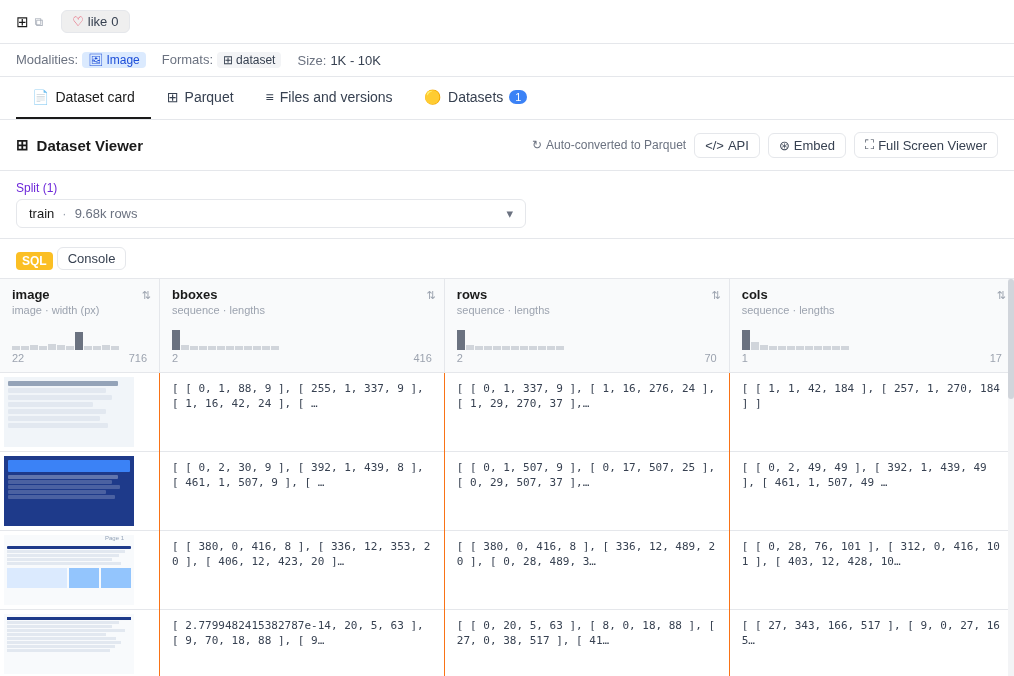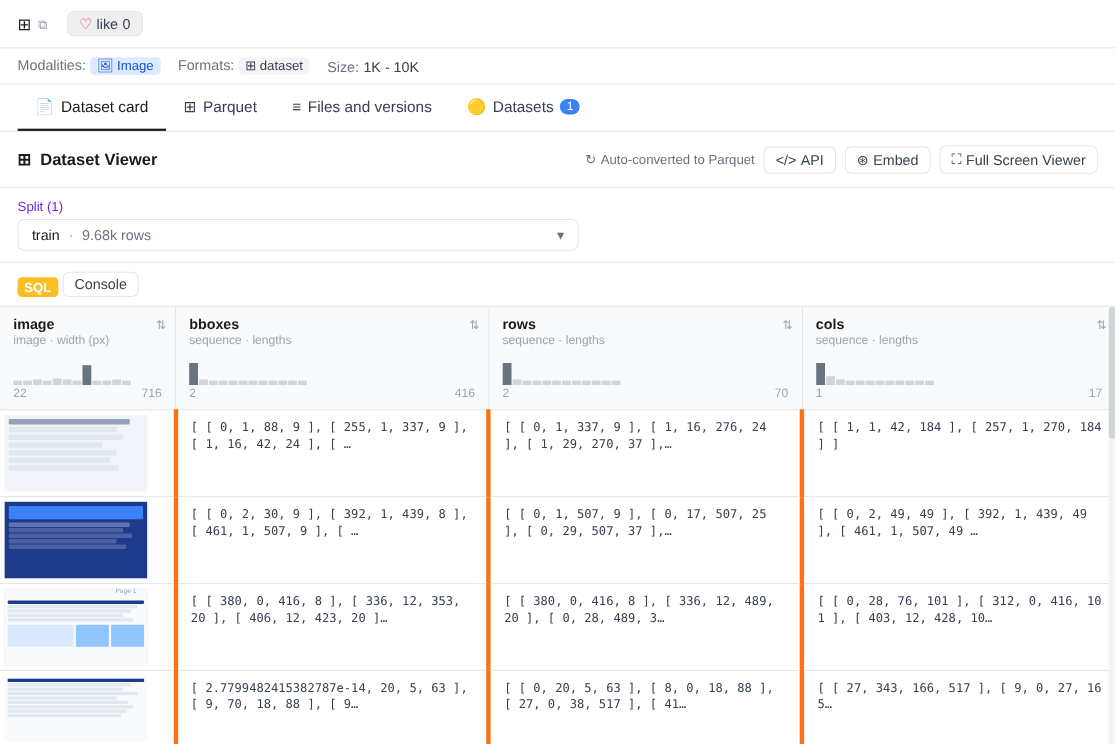--- a/index.html
+++ b/index.html
@@ -72,7 +72,7 @@
     .sort-icon { position: absolute; right: 8px; top: 10px; color: #9ca3af; font-size: 11px; cursor: pointer; }
     
     tbody tr { border-bottom: 1px solid #e5e7eb; }
-    tbody td { padding: 8px 12px; font-size: 12px; color: #374151; border-right: 4px solid #f97316; vertical-align: top; max-width: 260px; overflow: hidden; }
+    tbody td { padding: 8px 12px; font-size: 12px; color: #374151; border-right: 1px solid #f97316; vertical-align: top; max-width: 260px; overflow: hidden; }
     tbody td:last-child { border-right: none; }
     tbody td:first-child { padding: 4px; }
 

